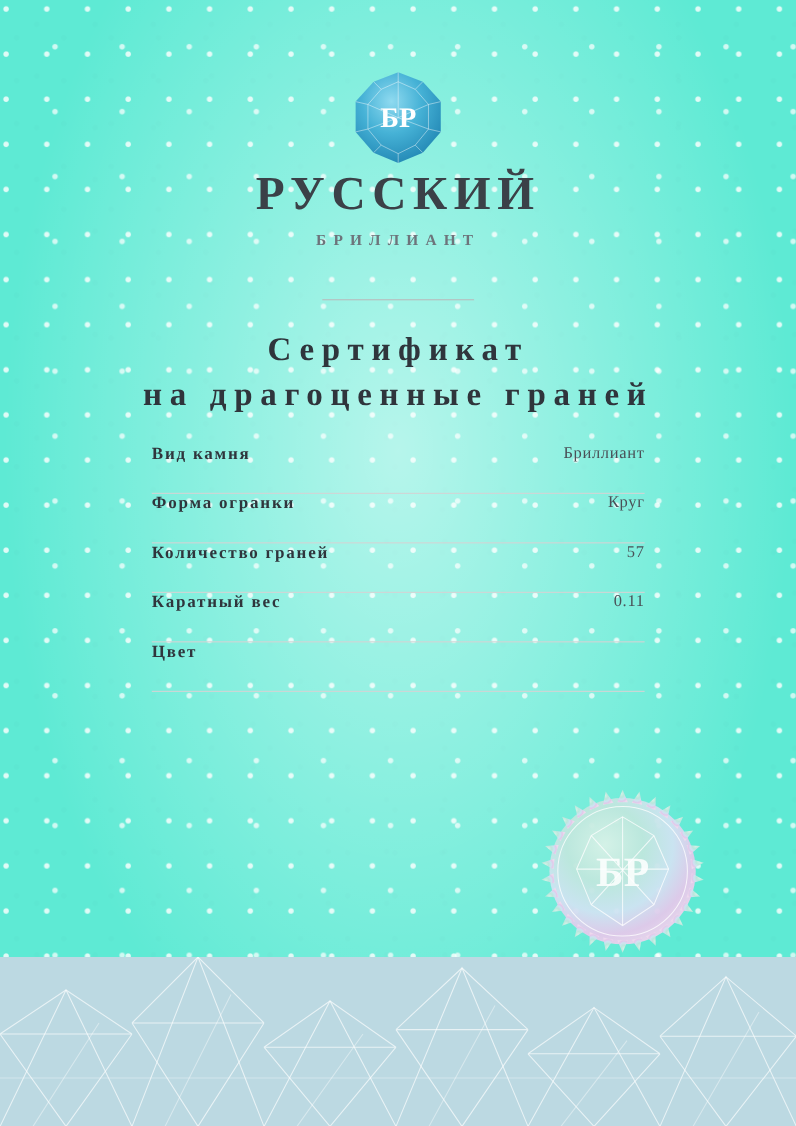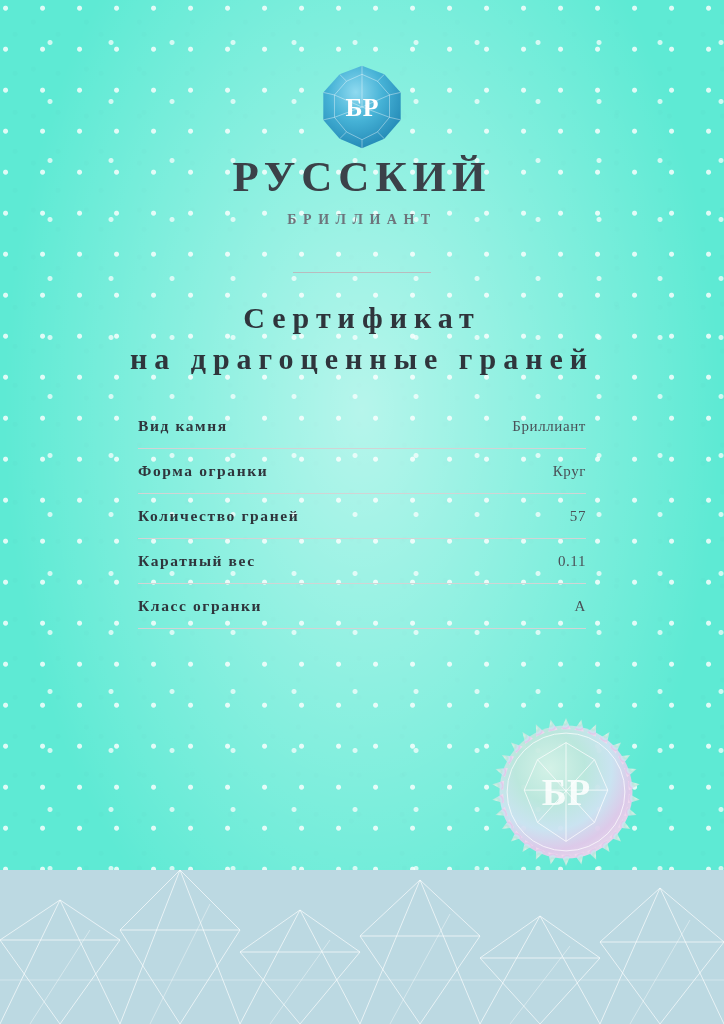--- a/index.html
+++ b/index.html
@@ -117,7 +117,7 @@
   }
   .spec-row {
     display: flex;
-    align-items: center;
+    align-items: flex-start;
     justify-content: space-between;
     height: 44px;
     border-bottom: 1px solid #d2d4d4;

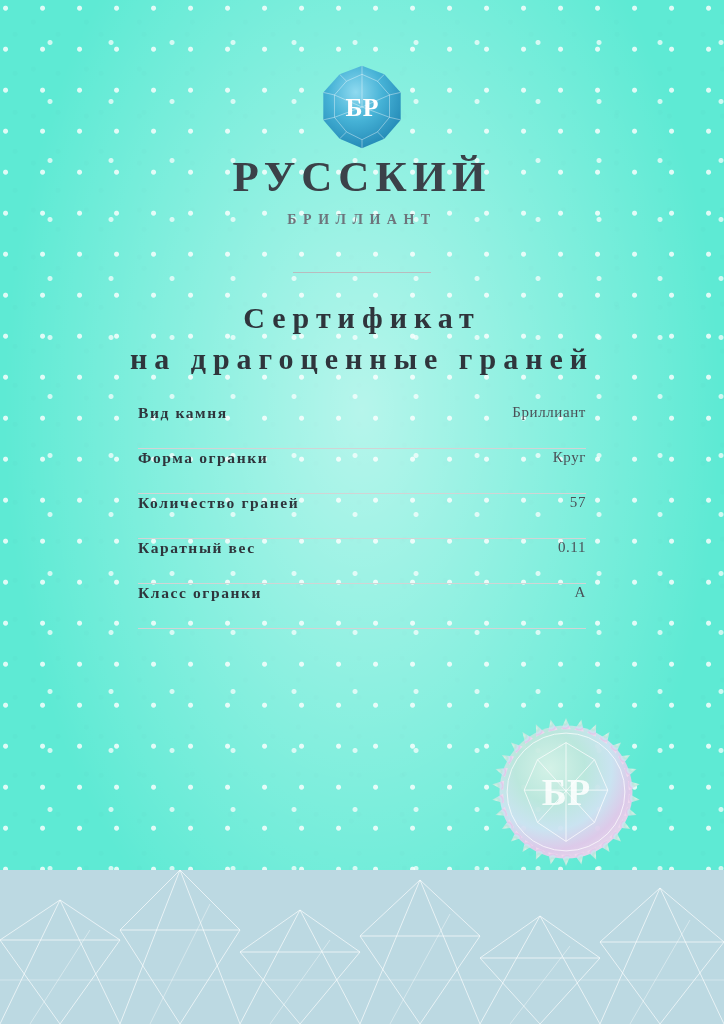--- a/index.html
+++ b/index.html
@@ -228,6 +228,10 @@
     <div class="spec-row">
       <span class="spec-label">Каратный вес</span>
       <span class="spec-value">0.11</span>
+    </div>
+    <div class="spec-row">
+      <span class="spec-label">Цвет</span>
+      <span class="spec-value"></span>
     </div>
     <div class="spec-row">
       <span class="spec-label">Класс огранки</span>

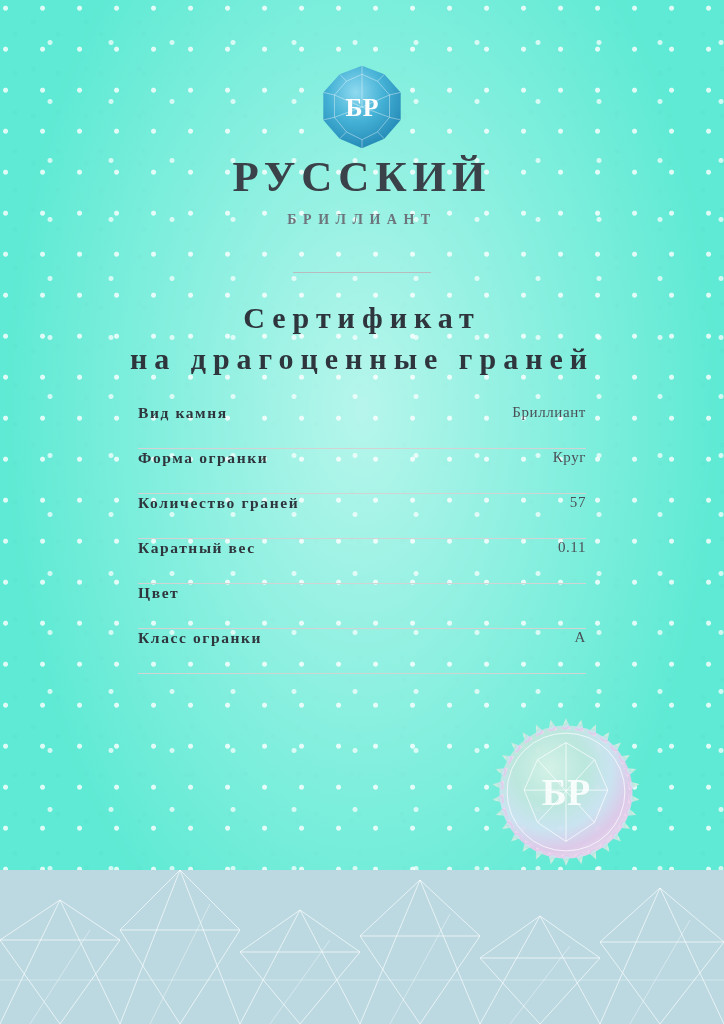--- a/index.html
+++ b/index.html
@@ -232,10 +232,6 @@
     <div class="spec-row">
       <span class="spec-label">Цвет</span>
       <span class="spec-value"></span>
-    </div>
-    <div class="spec-row">
-      <span class="spec-label">Класс огранки</span>
-      <span class="spec-value">A</span>
     </div>
   </div>
 

